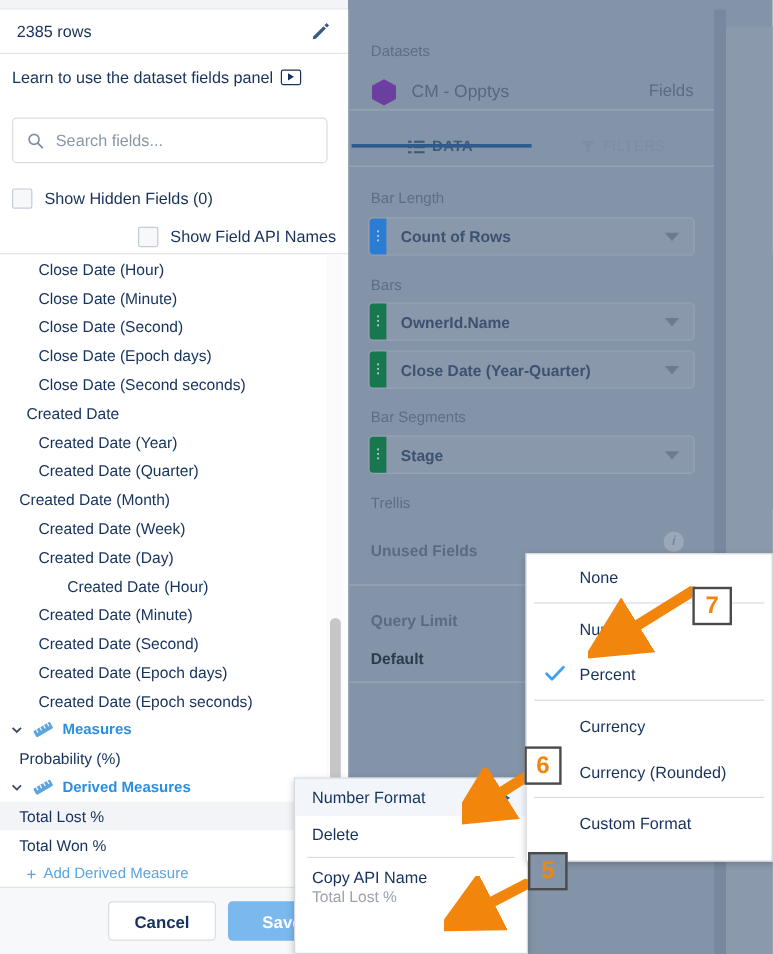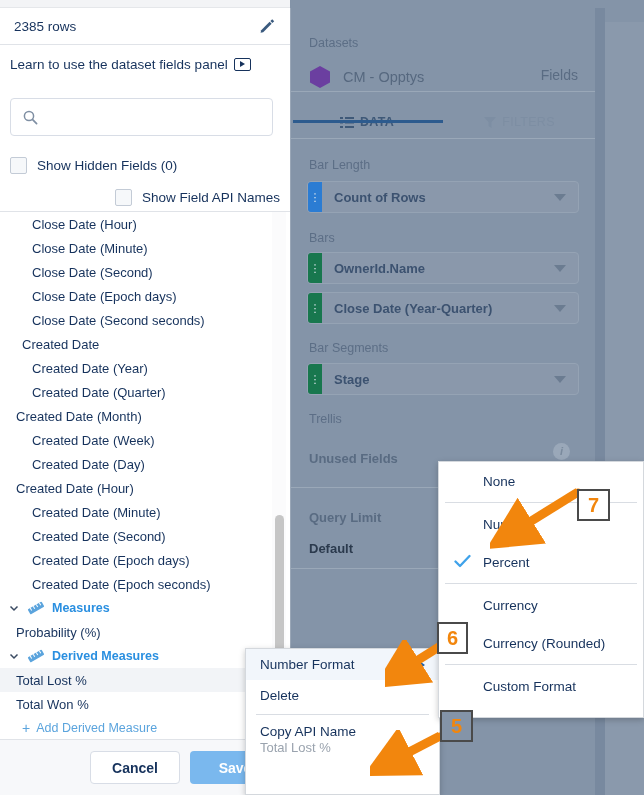--- a/index.html
+++ b/index.html
@@ -342,6 +342,7 @@
         <circle cx="6" cy="6" r="4.6" fill="none" stroke="#7f8fa3" stroke-width="1.5"></circle>
         <line x1="9.4" y1="9.4" x2="13.6" y2="13.6" stroke="#7f8fa3" stroke-width="1.7" stroke-linecap="round"></line>
       </svg>
+      <input id="search-input" type="text" placeholder="Search fields..." style="">
     </div>
 
     <div class="checkrow" id="check-hidden">

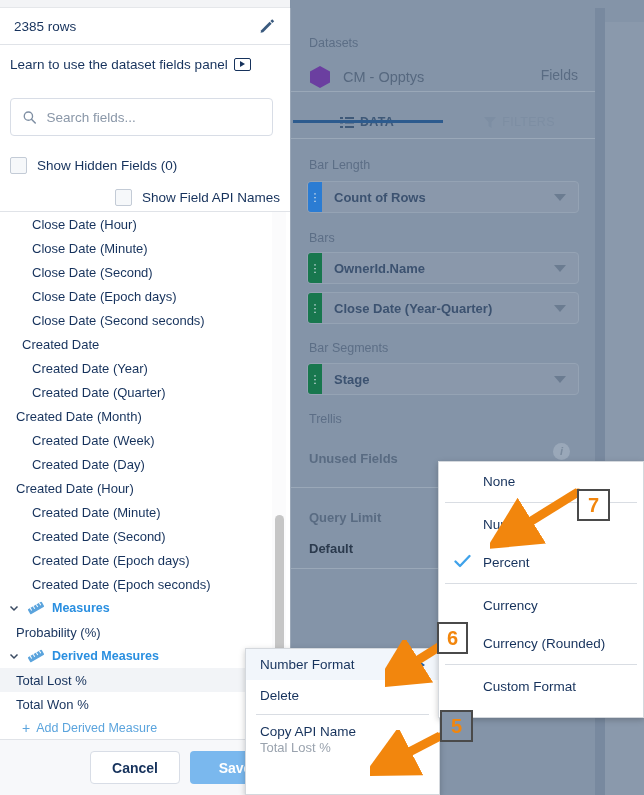--- a/index.html
+++ b/index.html
@@ -368,7 +368,7 @@
       <div class="frow item" style="">Created Date (Month)</div>
       <div class="frow item" style="padding-left:32px;">Created Date (Week)</div>
       <div class="frow item" style="padding-left:32px;">Created Date (Day)</div>
-      <div class="frow item" style="">Created Date (Hour)</div>
+      <div class="frow item" style="margin-left:40px;">Created Date (Hour)</div>
       <div class="frow item" style="padding-left:32px;">Created Date (Minute)</div>
       <div class="frow item" style="padding-left:32px;">Created Date (Second)</div>
       <div class="frow item" style="padding-left:32px;">Created Date (Epoch days)</div>

